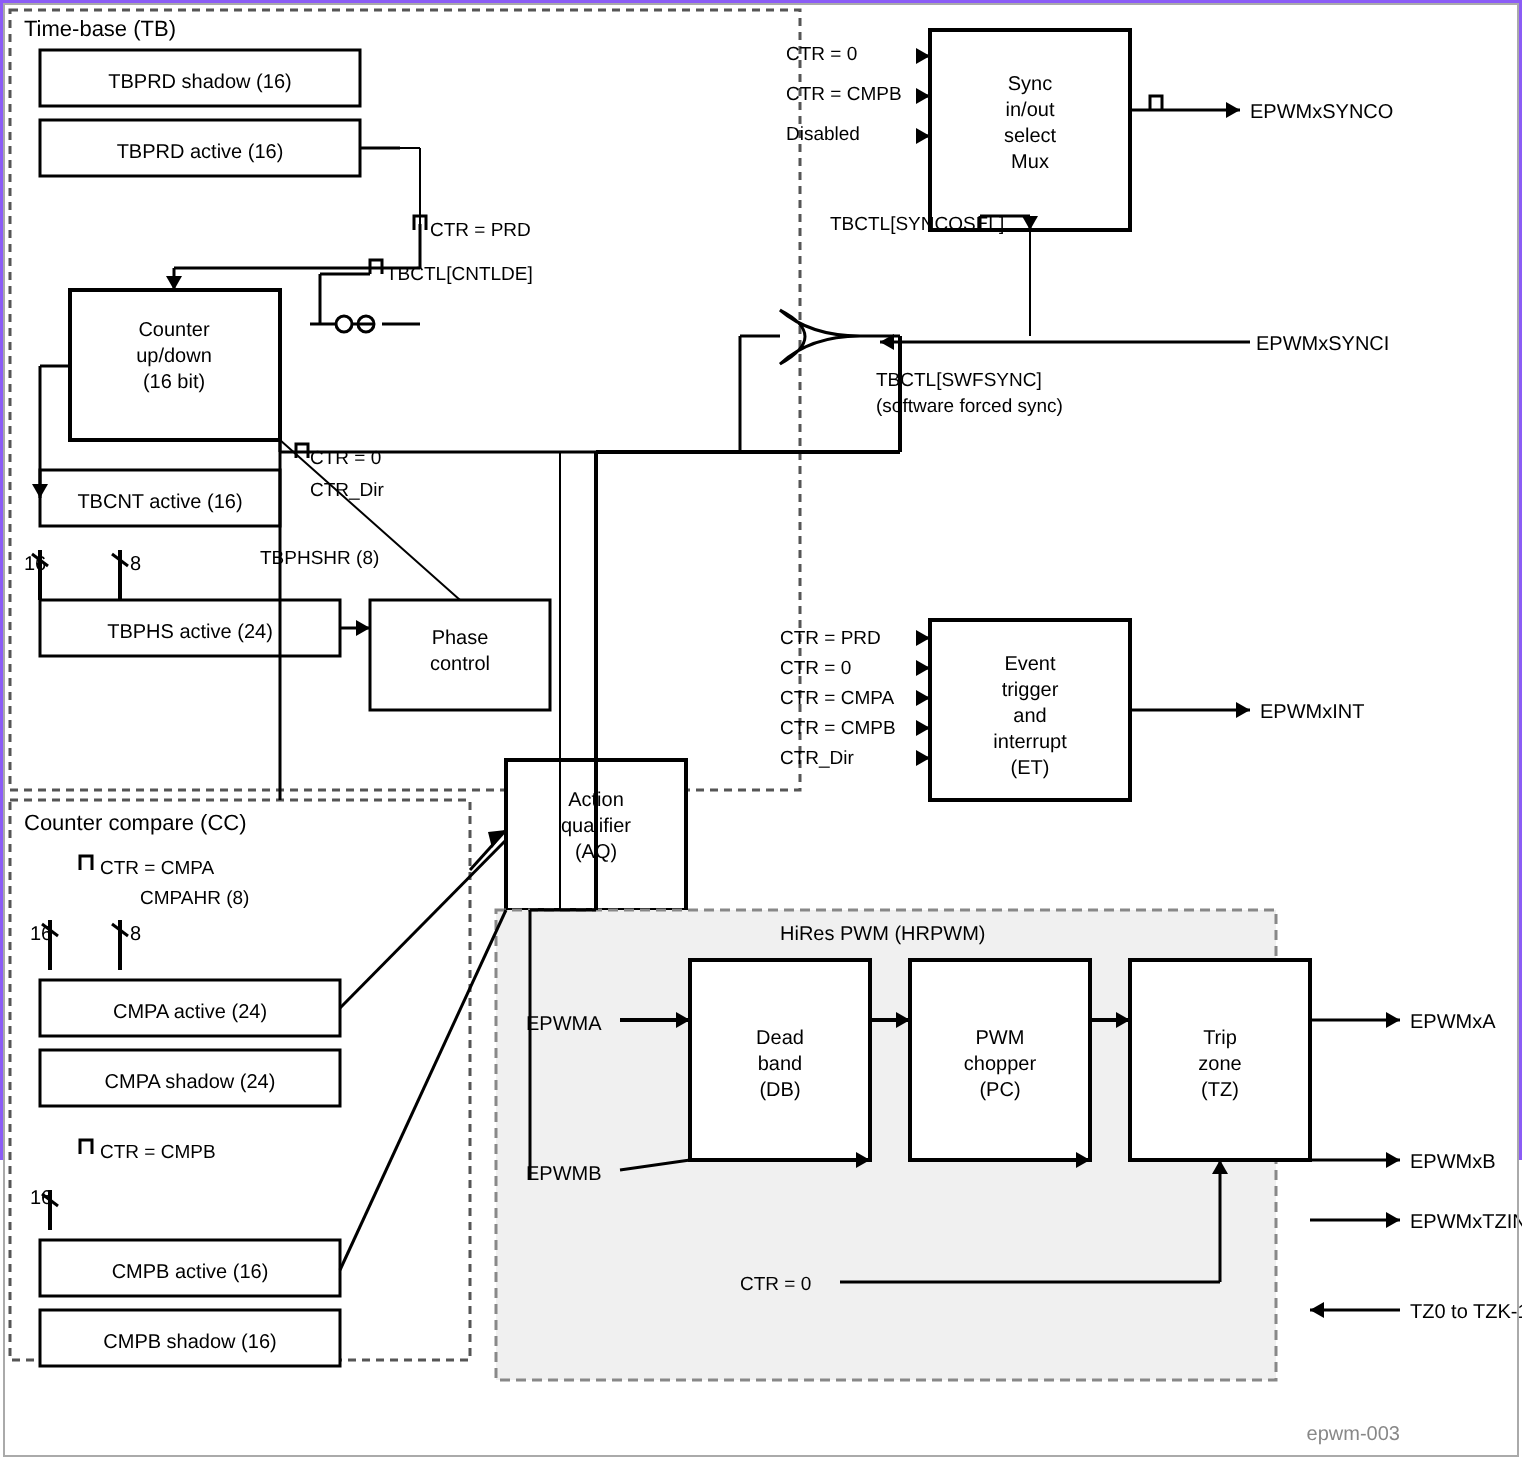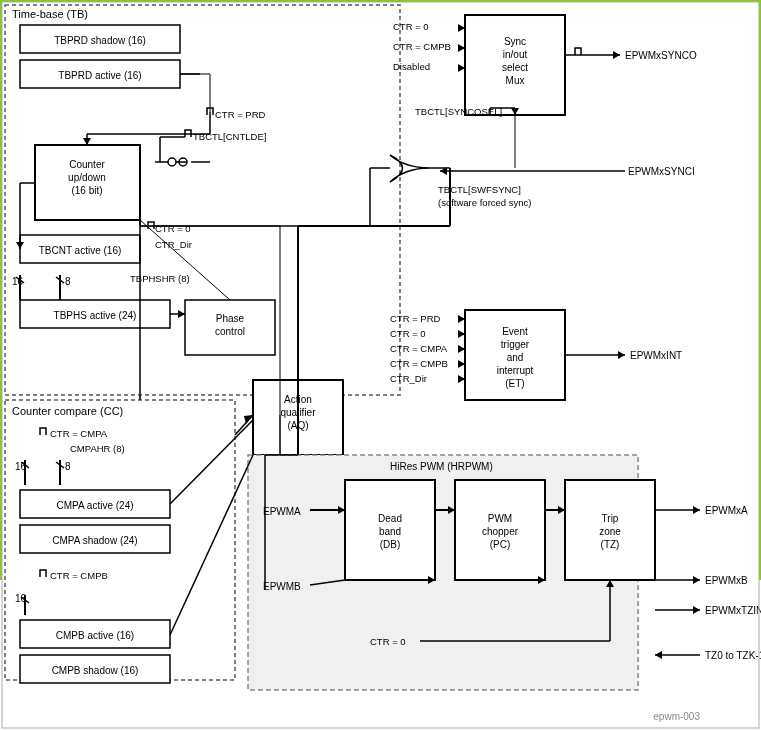--- a/index.html
+++ b/index.html
@@ -16,7 +16,7 @@
       position: relative;
       width: 761px;
       height: 580px;
-      background: #84cc16;
+      background: #8b5cf6;
     }
     svg {
       position: absolute;

